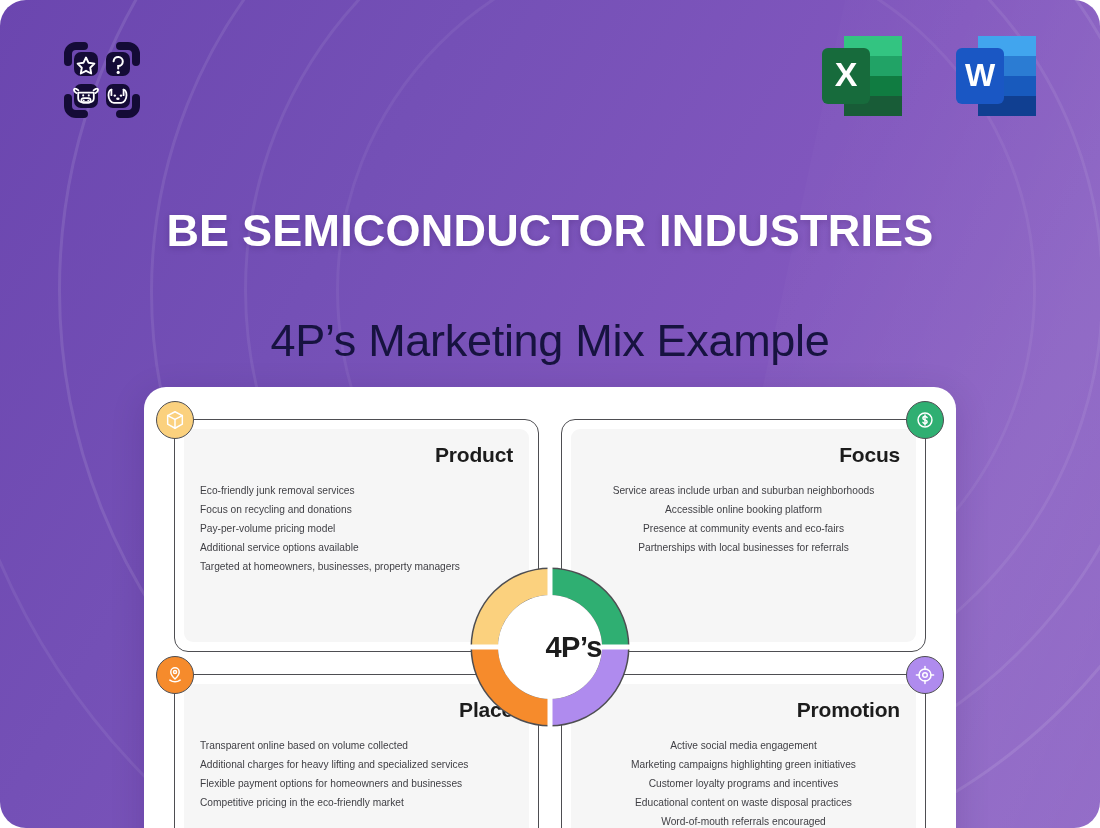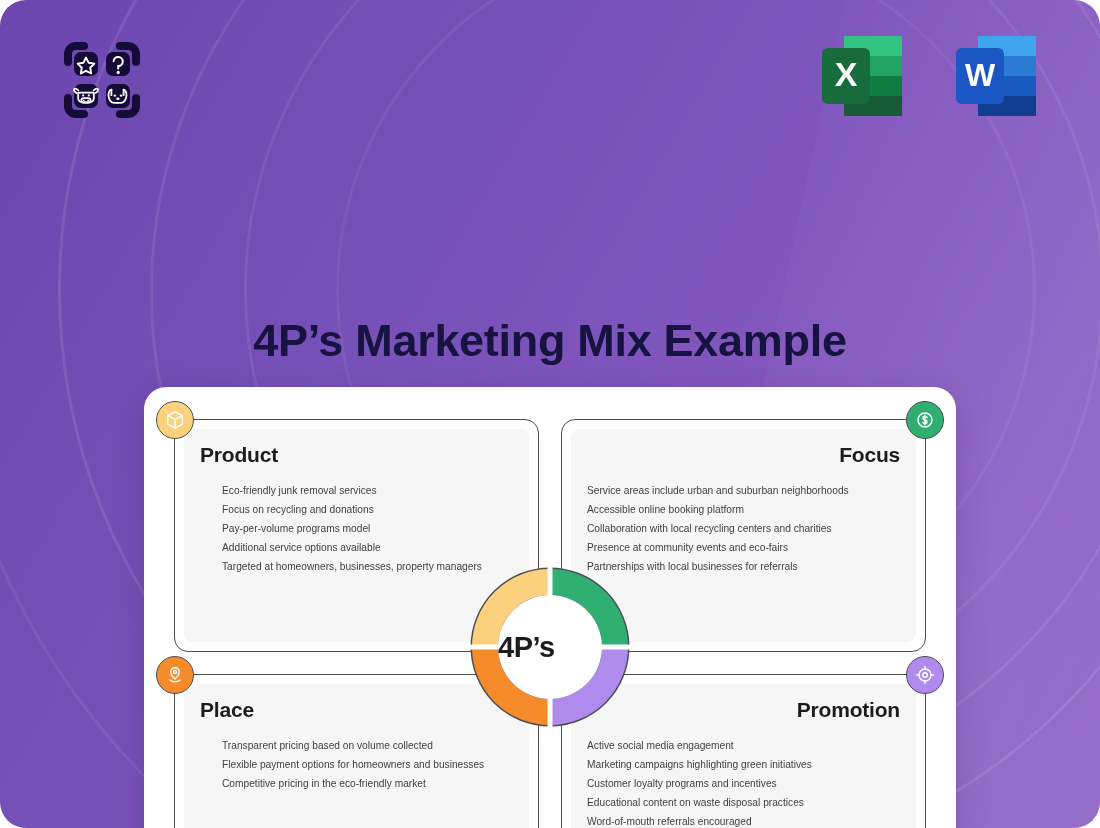--- a/index.html
+++ b/index.html
@@ -266,6 +266,7 @@
 
   </div>
 
+  <div class="company-title">BE SEMICONDUCTOR INDUSTRIES</div>
   <div class="deck-title">4P’s Marketing Mix Example</div>
 
   <div class="card">

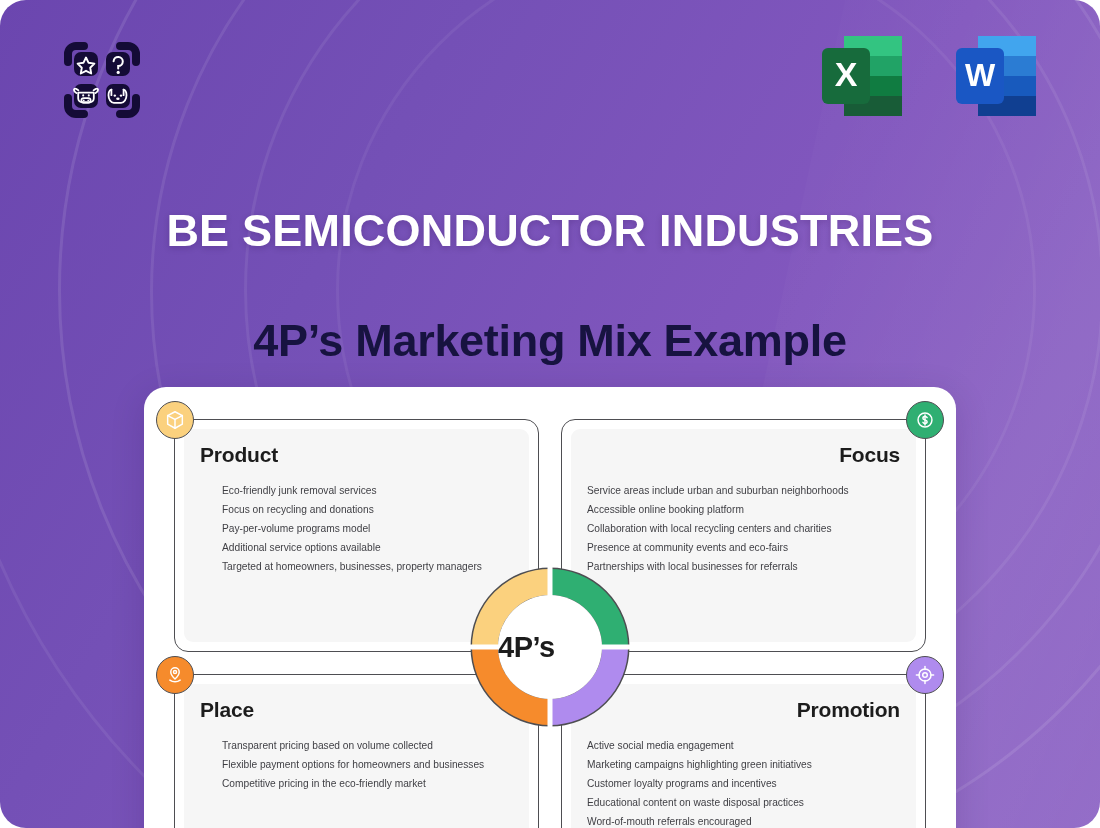--- a/index.html
+++ b/index.html
@@ -79,7 +79,7 @@
     text-align: center;
     color: #171340;
     font-size: 45px;
-    font-weight: 700;
+    font-weight: 400;
     letter-spacing: -0.3px;
   }
 

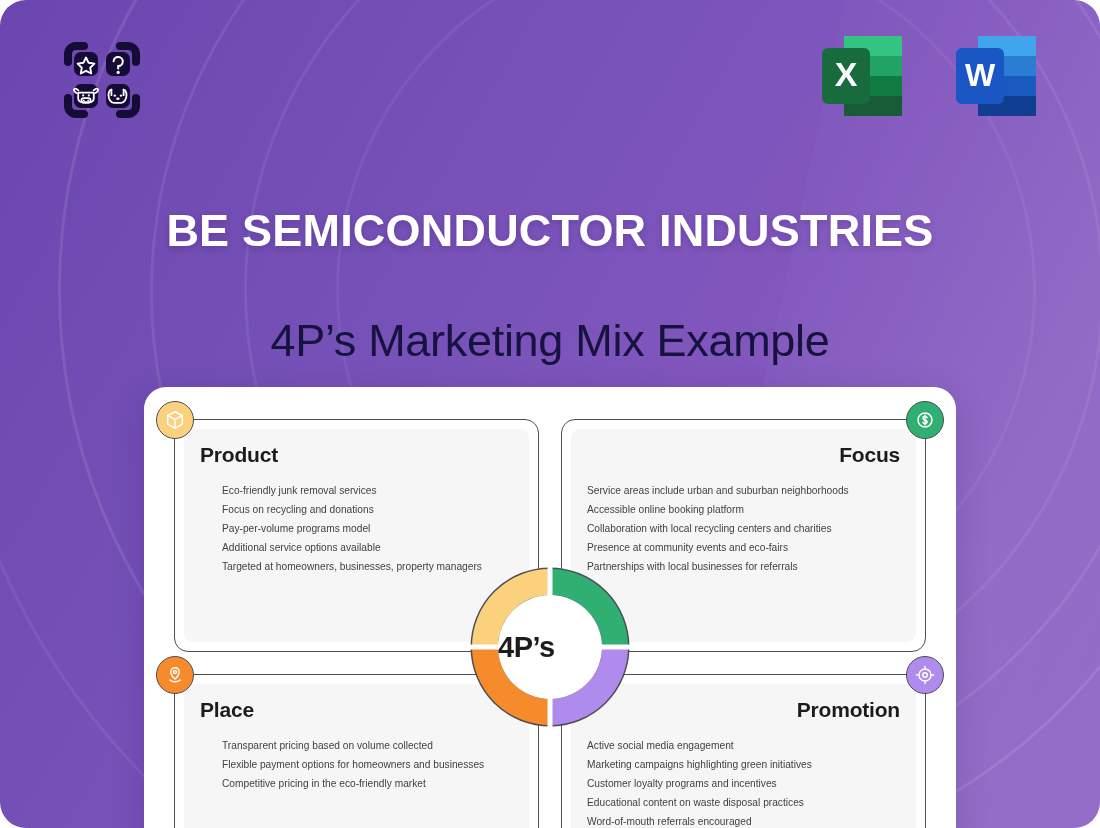--- a/index.html
+++ b/index.html
@@ -123,7 +123,7 @@
     flex-direction: column;
   }
   .quad.right .quad-inner { align-items: flex-end; text-align: right; }
-  .quad.left  .quad-inner { align-items: flex-start; text-align: left; }
+  .quad.left  .quad-inner { align-items: flex-end; text-align: left; }
 
   .quad-title {
     font-size: 21px;

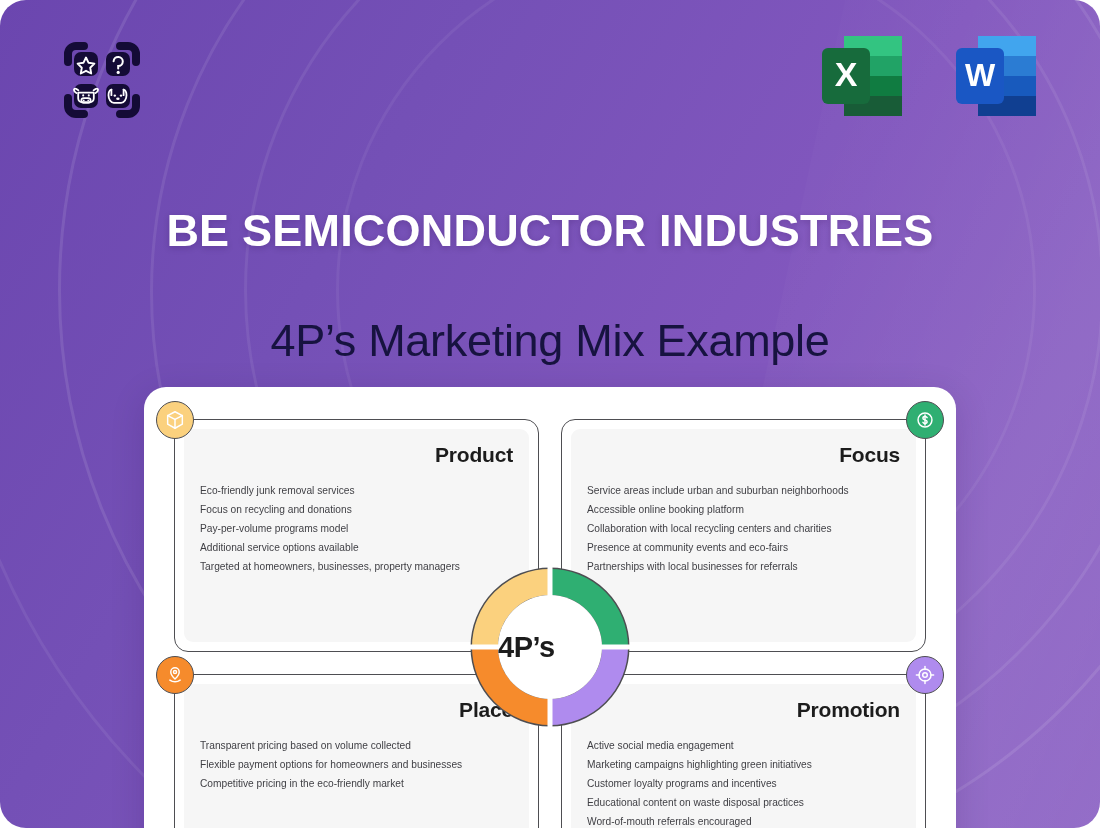--- a/index.html
+++ b/index.html
@@ -134,7 +134,7 @@
   }
 
   .quad-list { display: flex; flex-direction: column; gap: 0px; width: 100%; margin-left: 22px; }
-  .quad.right .quad-list { align-items: flex-start; }
+  .quad.right .quad-list { align-items: center; }
 
   .quad-item {
     font-size: 10.2px;

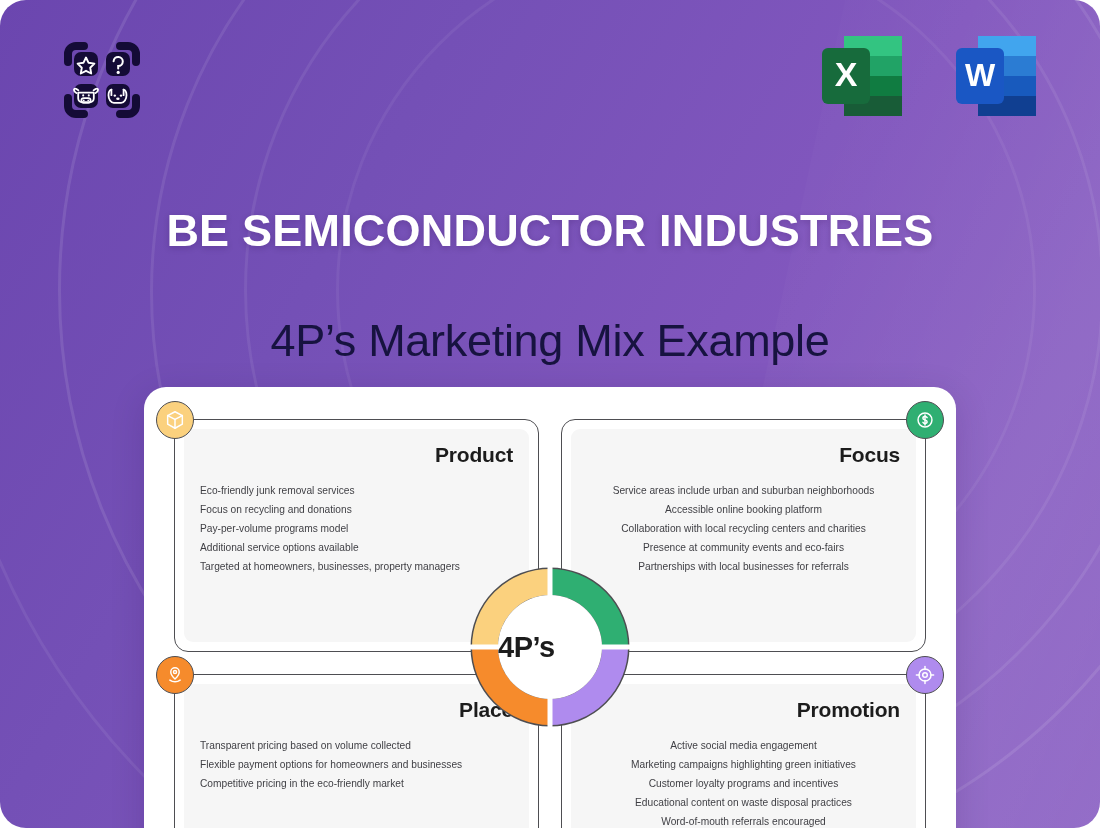--- a/index.html
+++ b/index.html
@@ -285,7 +285,7 @@
           <div class="quad-list">
             <div class="quad-item">Eco-friendly junk removal services</div>
             <div class="quad-item">Focus on recycling and donations</div>
-            <div class="quad-item">Pay-per-volume programs model</div>
+            <div class="quad-item">Pay-per-volume pricing model</div>
             <div class="quad-item">Additional service options available</div>
             <div class="quad-item">Targeted at homeowners, businesses, property managers</div>
           </div>

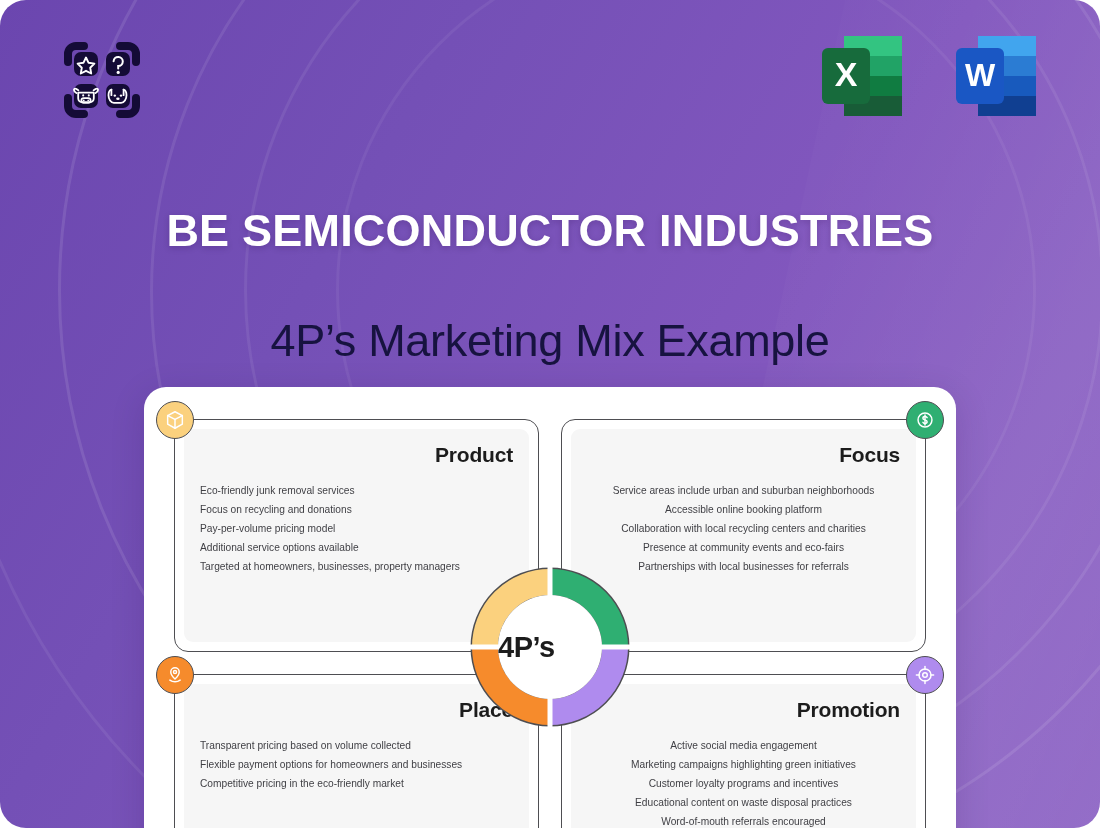--- a/index.html
+++ b/index.html
@@ -305,7 +305,6 @@
           <div class="quad-list">
             <div class="quad-item">Service areas include urban and suburban neighborhoods</div>
             <div class="quad-item">Accessible online booking platform</div>
-            <div class="quad-item">Collaboration with local recycling centers and charities</div>
             <div class="quad-item">Presence at community events and eco-fairs</div>
             <div class="quad-item">Partnerships with local businesses for referrals</div>
           </div>

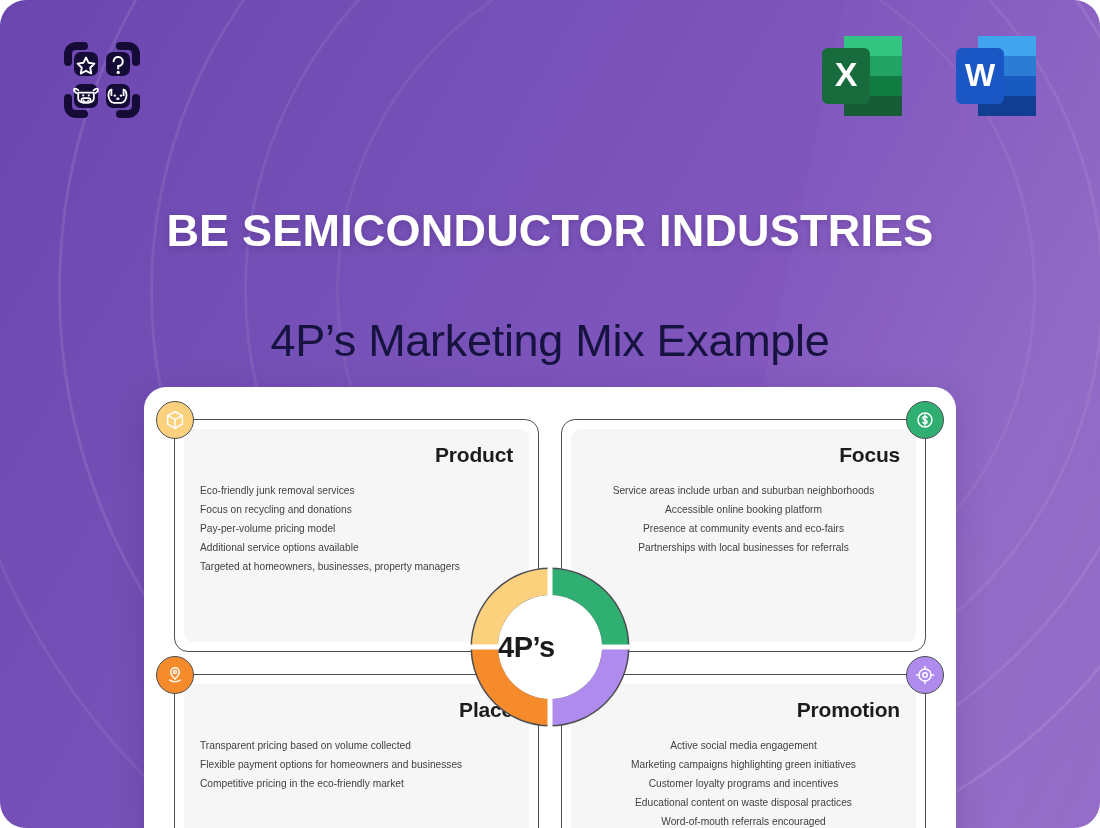--- a/index.html
+++ b/index.html
@@ -176,7 +176,7 @@
     width: 104px; height: 104px;
     border-radius: 50%;
     background: #ffffff;
-    display: flex; align-items: center; justify-content: flex-start;
+    display: flex; align-items: center; justify-content: flex-end;
     z-index: 3;
   }
   .donut-label {

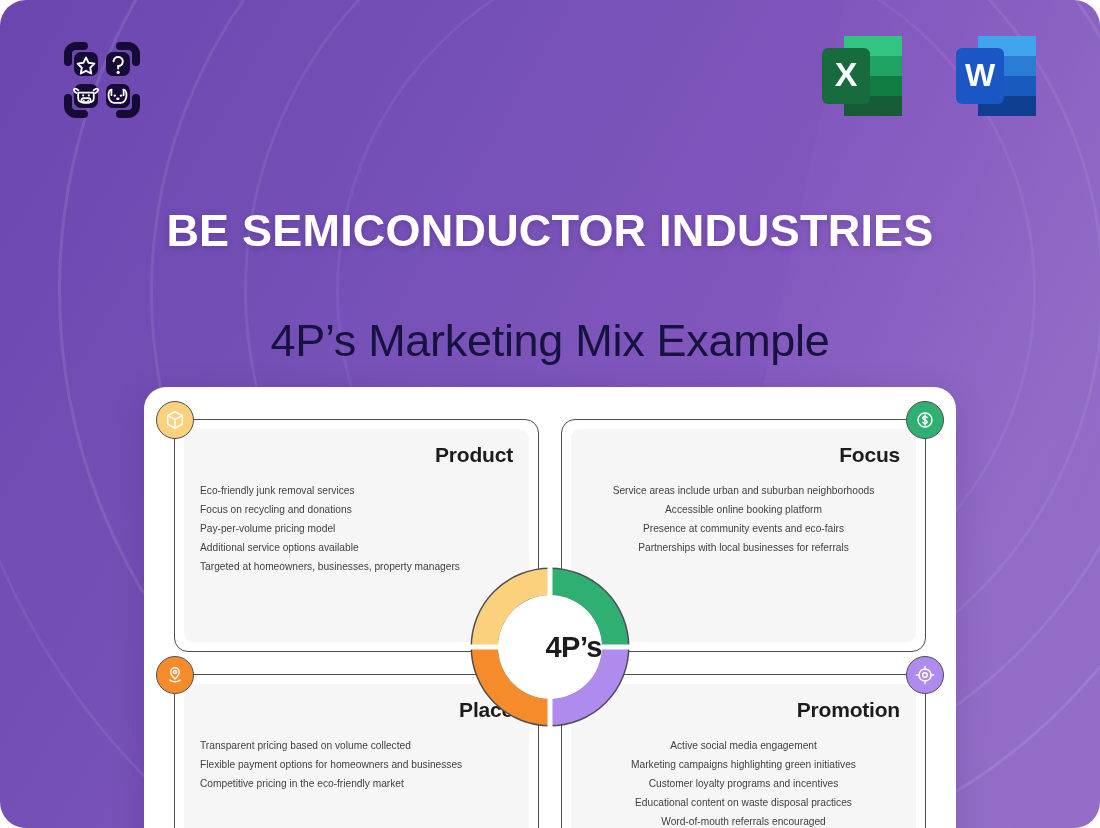--- a/index.html
+++ b/index.html
@@ -322,7 +322,7 @@
         <div class="quad-inner">
           <div class="quad-title">Place</div>
           <div class="quad-list">
-            <div class="quad-item">Transparent pricing based on volume collected</div>
+            <div class="quad-item">Transparent online based on volume collected</div>
             <div class="quad-item">Flexible payment options for homeowners and businesses</div>
             <div class="quad-item">Competitive pricing in the eco-friendly market</div>
           </div>

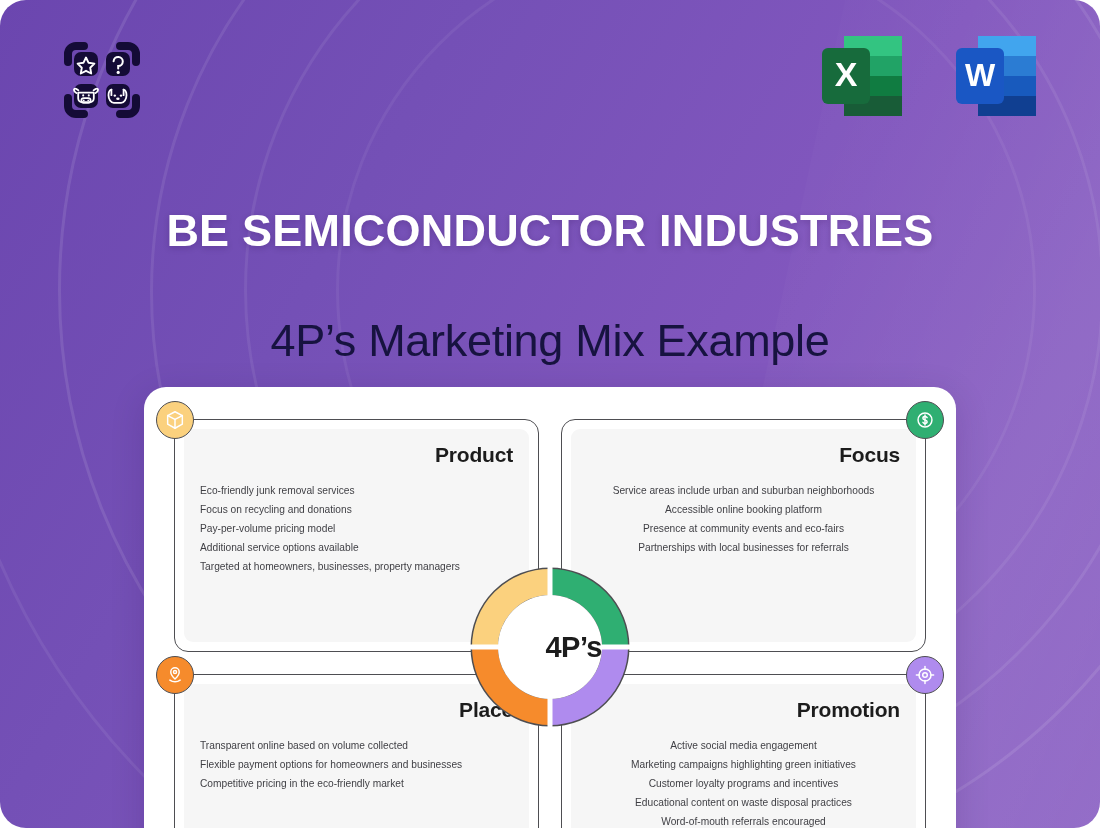--- a/index.html
+++ b/index.html
@@ -323,6 +323,7 @@
           <div class="quad-title">Place</div>
           <div class="quad-list">
             <div class="quad-item">Transparent online based on volume collected</div>
+            <div class="quad-item">Additional charges for heavy lifting and specialized services</div>
             <div class="quad-item">Flexible payment options for homeowners and businesses</div>
             <div class="quad-item">Competitive pricing in the eco-friendly market</div>
           </div>

